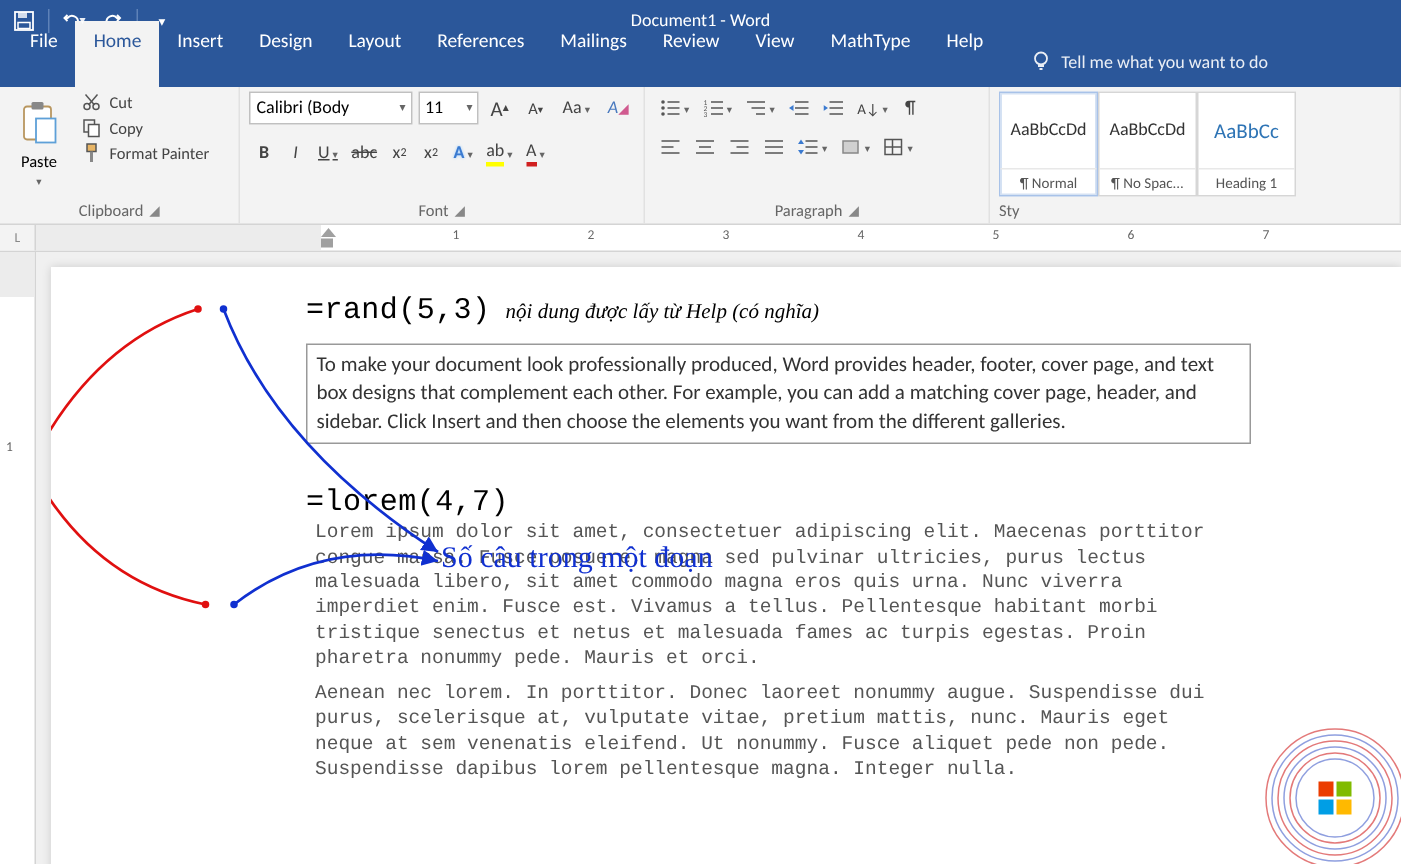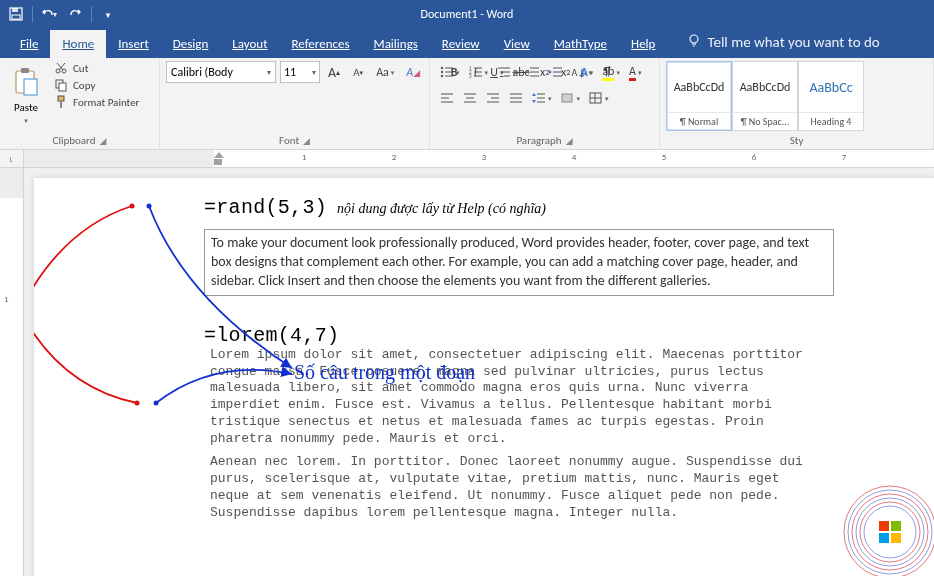--- a/index.html
+++ b/index.html
@@ -15,7 +15,7 @@
 
   
   .tabs { background:#2b579a; color:#fff; height:30px; display:flex; align-items:flex-end; padding-left:8px; font-size:13px; }
-  .tabs .tab { padding:6px 12px 7px; cursor:default;text-decoration:underline; }
+  .tabs .tab { padding:6px 12px 23px; cursor:default; }
   .tabs .tab.active { background:#f3f3f3; color:#2b579a; }
   .tabs .tell { display:flex; align-items:center; gap:6px; margin-left:12px; padding:6px 8px 7px; font-size:15px; opacity:.9; }
   .bulb-icon { display:inline-block; }

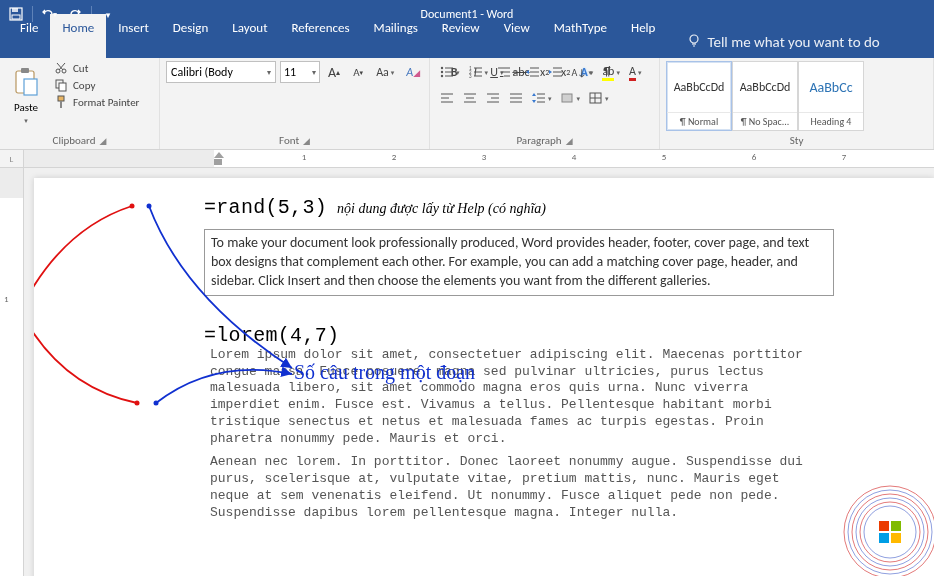--- a/index.html
+++ b/index.html
@@ -17,7 +17,7 @@
   .tabs { background:#2b579a; color:#fff; height:30px; display:flex; align-items:flex-end; padding-left:8px; font-size:13px; }
   .tabs .tab { padding:6px 12px 23px; cursor:default; }
   .tabs .tab.active { background:#f3f3f3; color:#2b579a; }
-  .tabs .tell { display:flex; align-items:center; gap:6px; margin-left:12px; padding:6px 8px 7px; font-size:15px; opacity:.9; }
+  .tabs .tell { display:flex; align-items:center; gap:6px; margin-left:12px; padding:6px 8px 7px; font-size:12px; opacity:.9; }
   .bulb-icon { display:inline-block; }
 
   

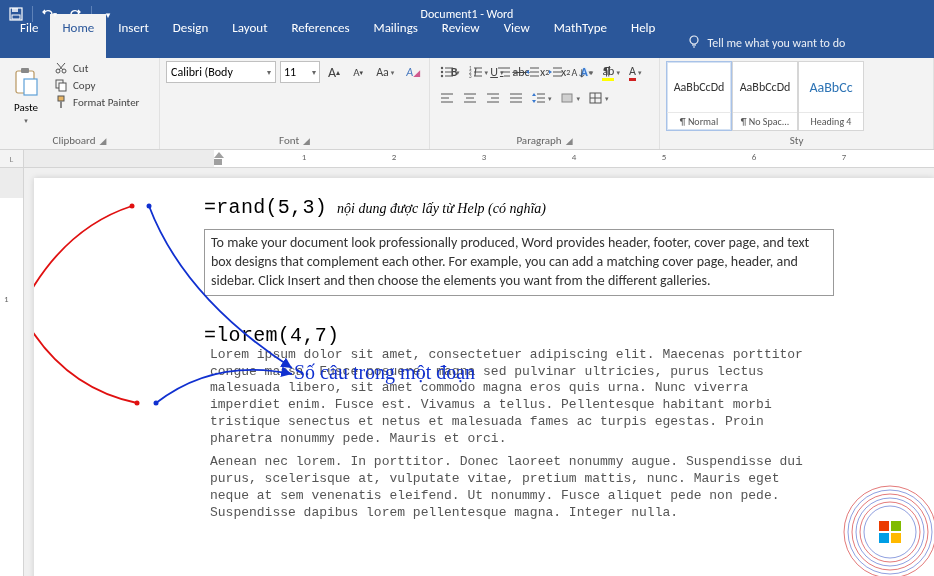--- a/index.html
+++ b/index.html
@@ -32,7 +32,7 @@
   .clip-items { margin-left:8px; display:flex; flex-direction:column; gap:3px; font-size:11px; color:#444; }
   .clip-items .ci { display:flex; align-items:center; gap:5px; cursor:default; }
 
-  .font .body { display:flex; flex-direction:row; gap:20px; }
+  .font .body { display:flex; flex-direction:column; gap:8px; }
   .font-row1 { display:flex; gap:4px; align-items:center; }
   .font-name { border:1px solid #c0c0c0; background:#fff; height:22px; width:110px; display:flex; align-items:center; justify-content:space-between; padding:0 4px; font-size:12px; }
   .font-size { border:1px solid #c0c0c0; background:#fff; height:22px; width:40px; display:flex; align-items:center; justify-content:space-between; padding:0 3px; font-size:12px; }

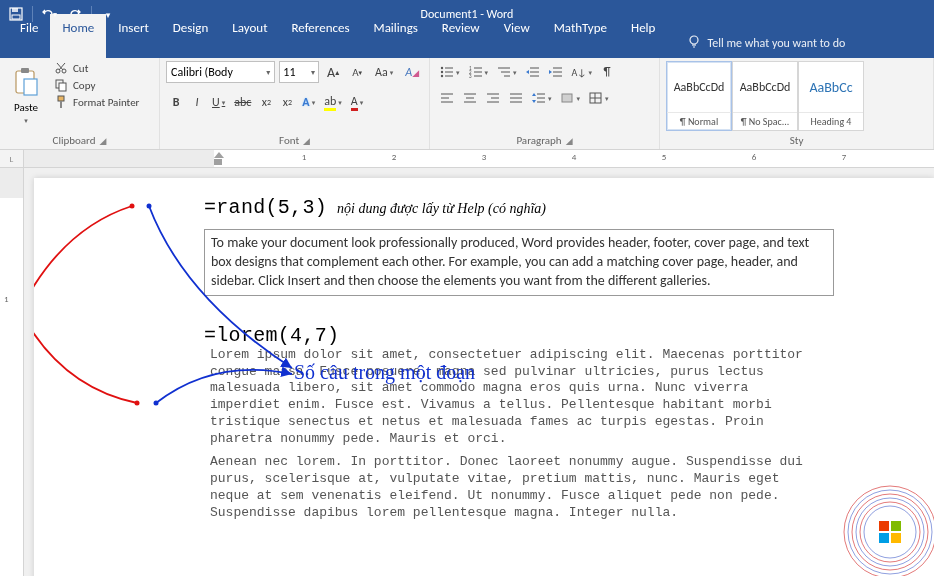--- a/index.html
+++ b/index.html
@@ -352,7 +352,7 @@
       </div>
       <div class="style-tile h1">
         <div class="prev">AaBbCc</div>
-        <div class="nm">Heading 4</div>
+        <div class="nm">Heading 1</div>
       </div>
     </div>
     <div class="group-label" style="justify-content:center">

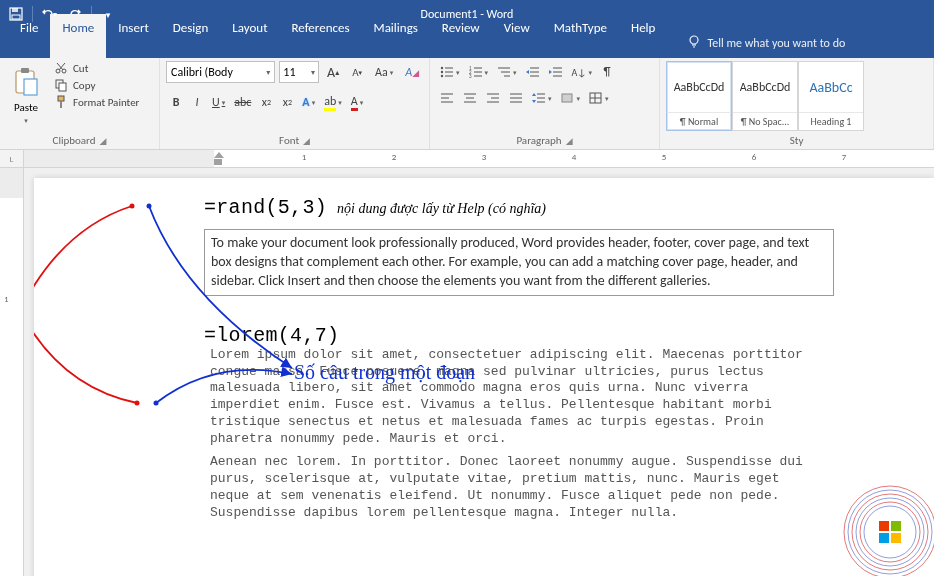--- a/index.html
+++ b/index.html
@@ -355,7 +355,7 @@
         <div class="nm">Heading 1</div>
       </div>
     </div>
-    <div class="group-label" style="justify-content:center">
+    <div class="group-label" style="justify-content:flex-start">
         <span>Sty</span>
       </div>
   </div>

